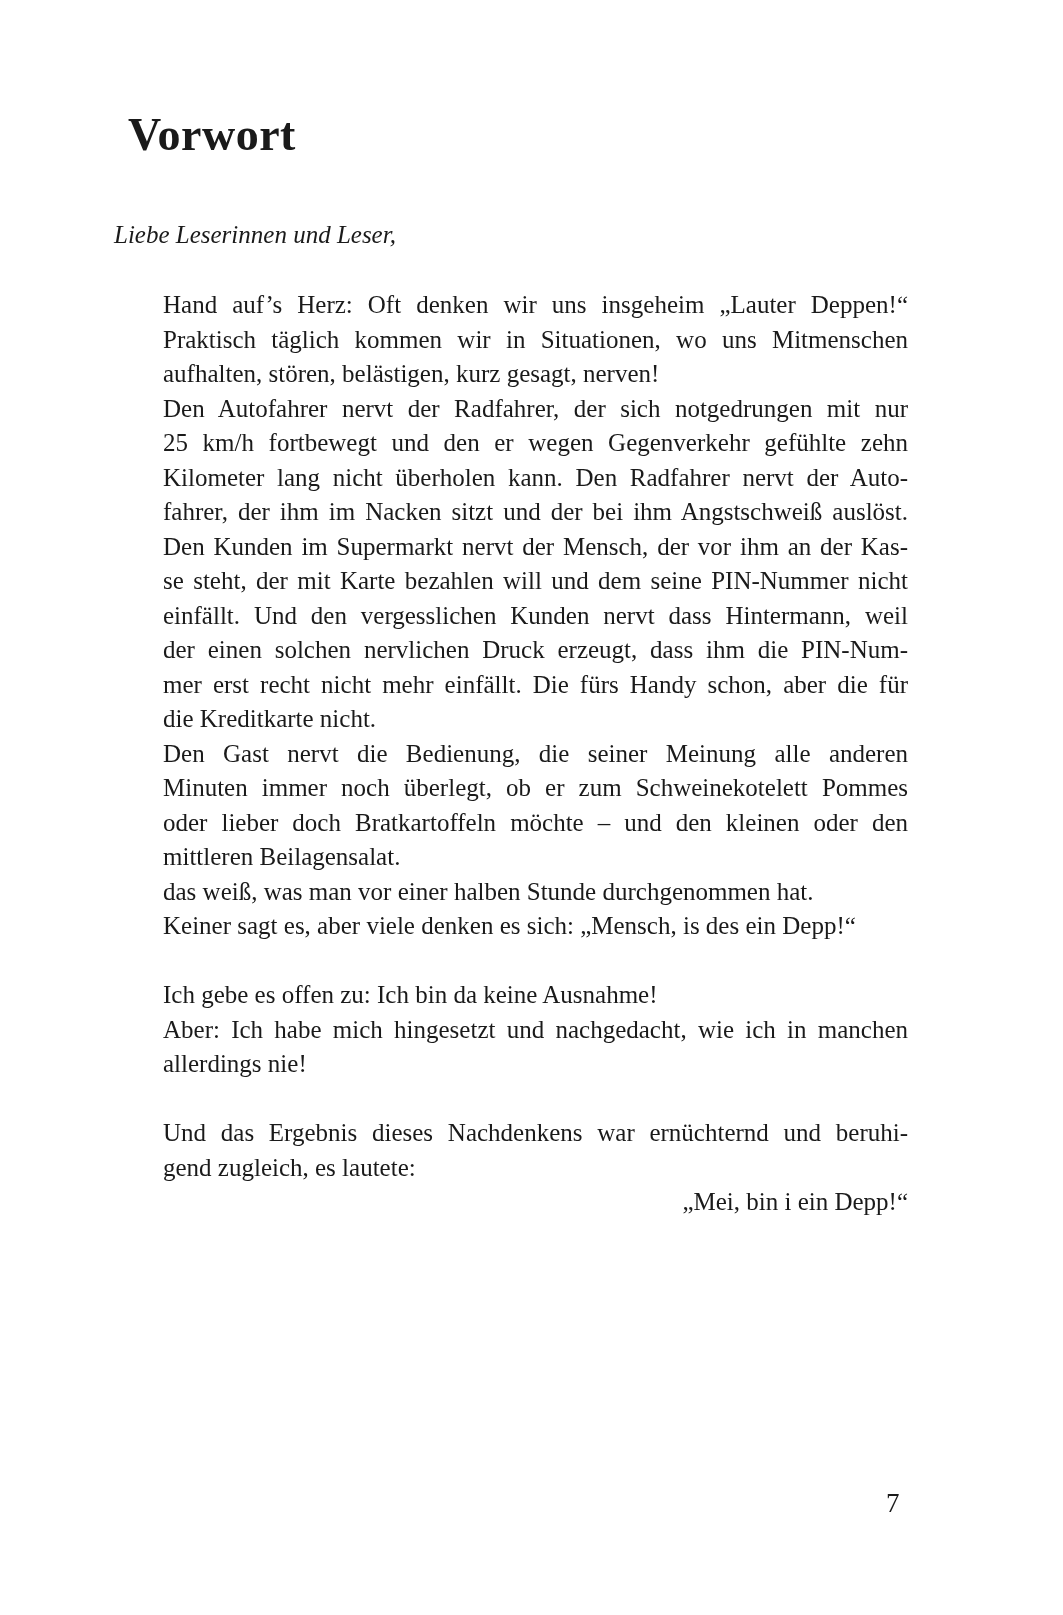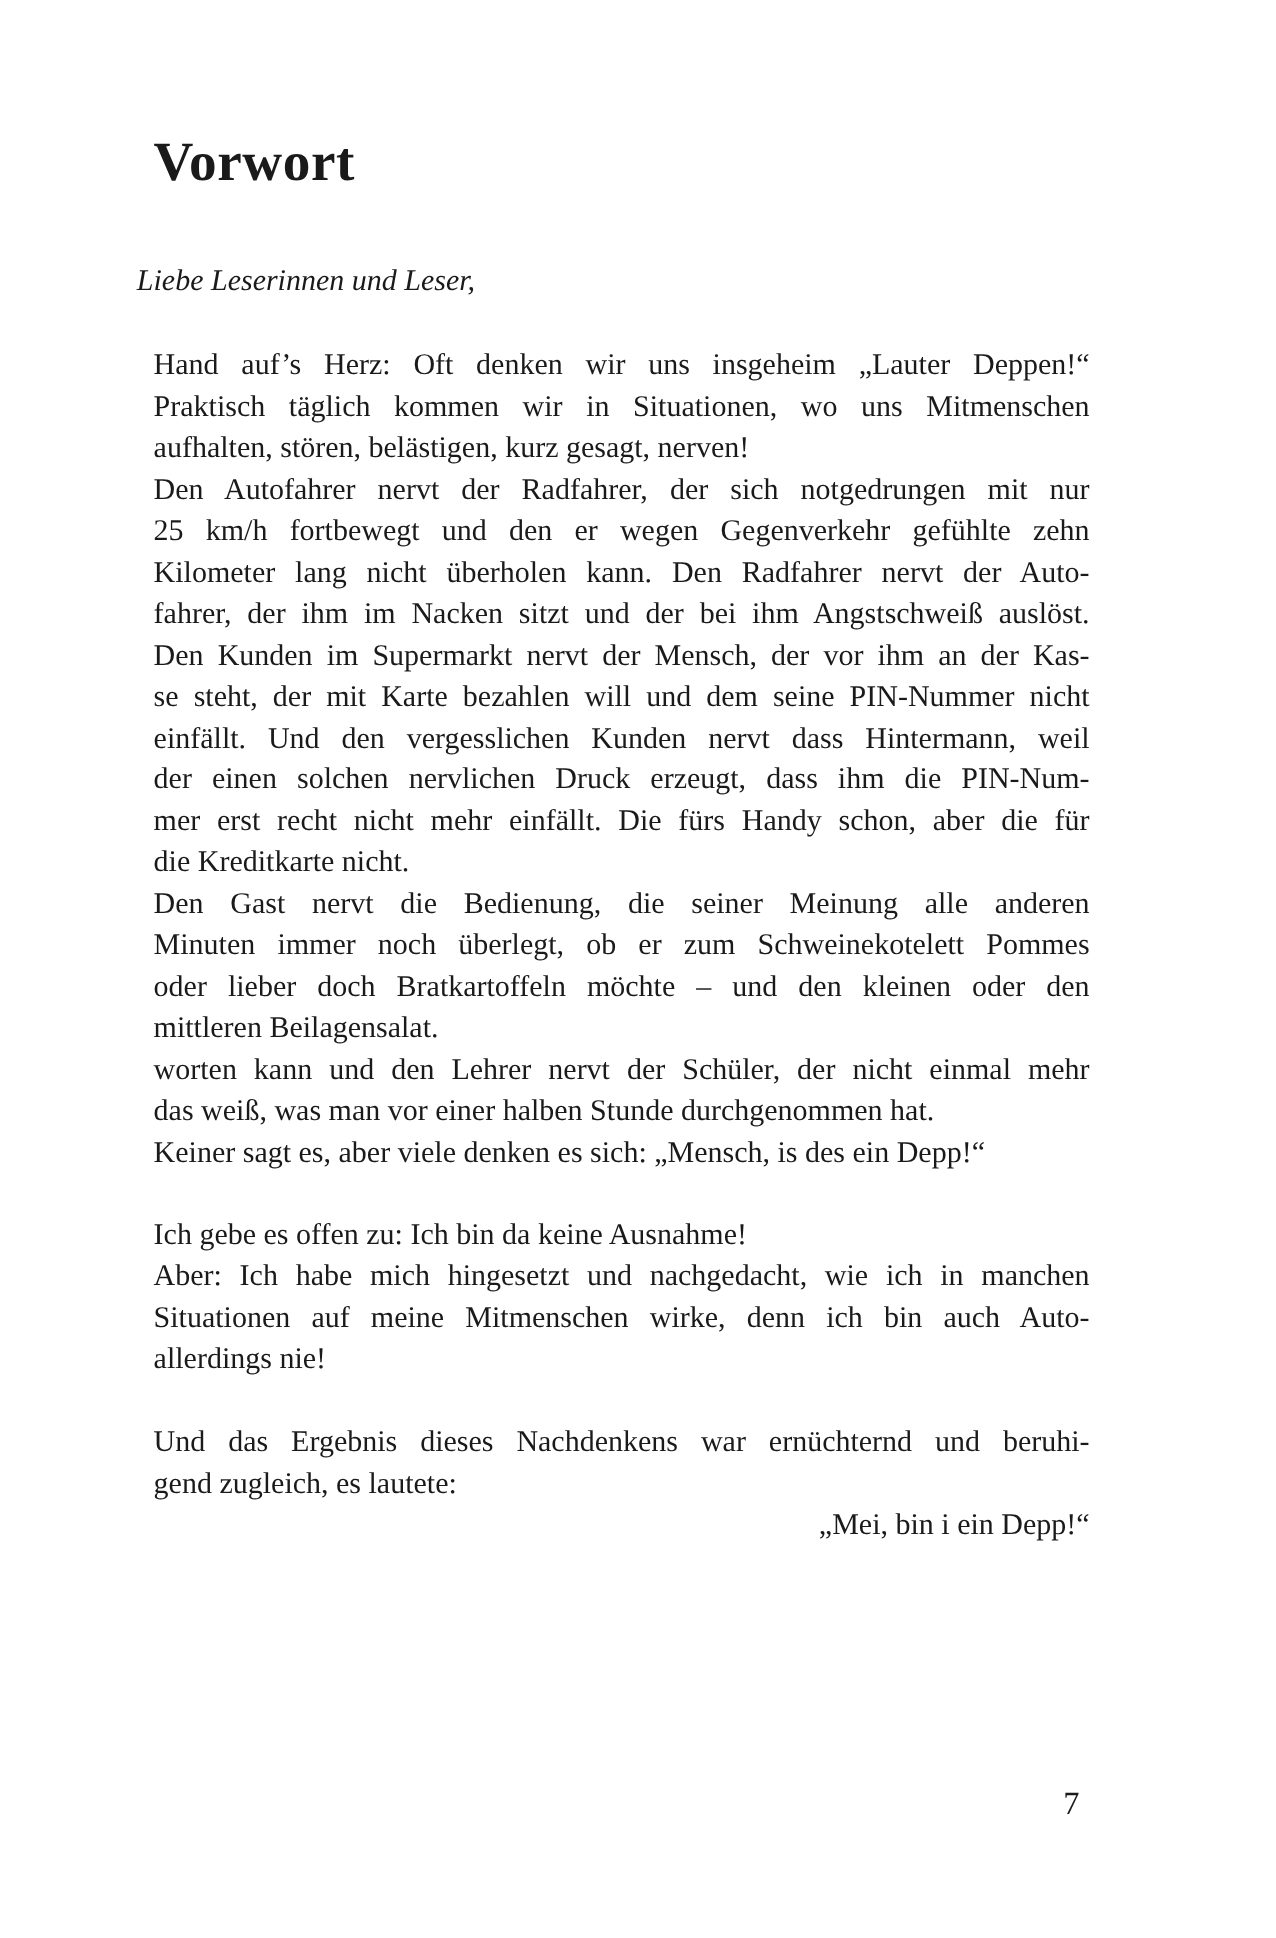--- a/index.html
+++ b/index.html
@@ -11,7 +11,7 @@
   .salutation { position: absolute; left: 114px; top: 222px; font-size: 25px; font-style: italic; line-height: 1; }
   .body { position: absolute; left: 128px; top: 288px; width: 780px; font-size: 25px; }
   .line { display: block; height: 34.5px; line-height: 34.5px; white-space: nowrap;
-          text-align: justify; text-align-last: justify; }
+          text-align: justify; text-align-last: justify; margin-left: 35px; }
   .line.last { text-align-last: left; }
   .gap { display: block; height: 34.5px; }
   .quote { display: block; height: 34.5px; line-height: 34.5px; text-align: right; }

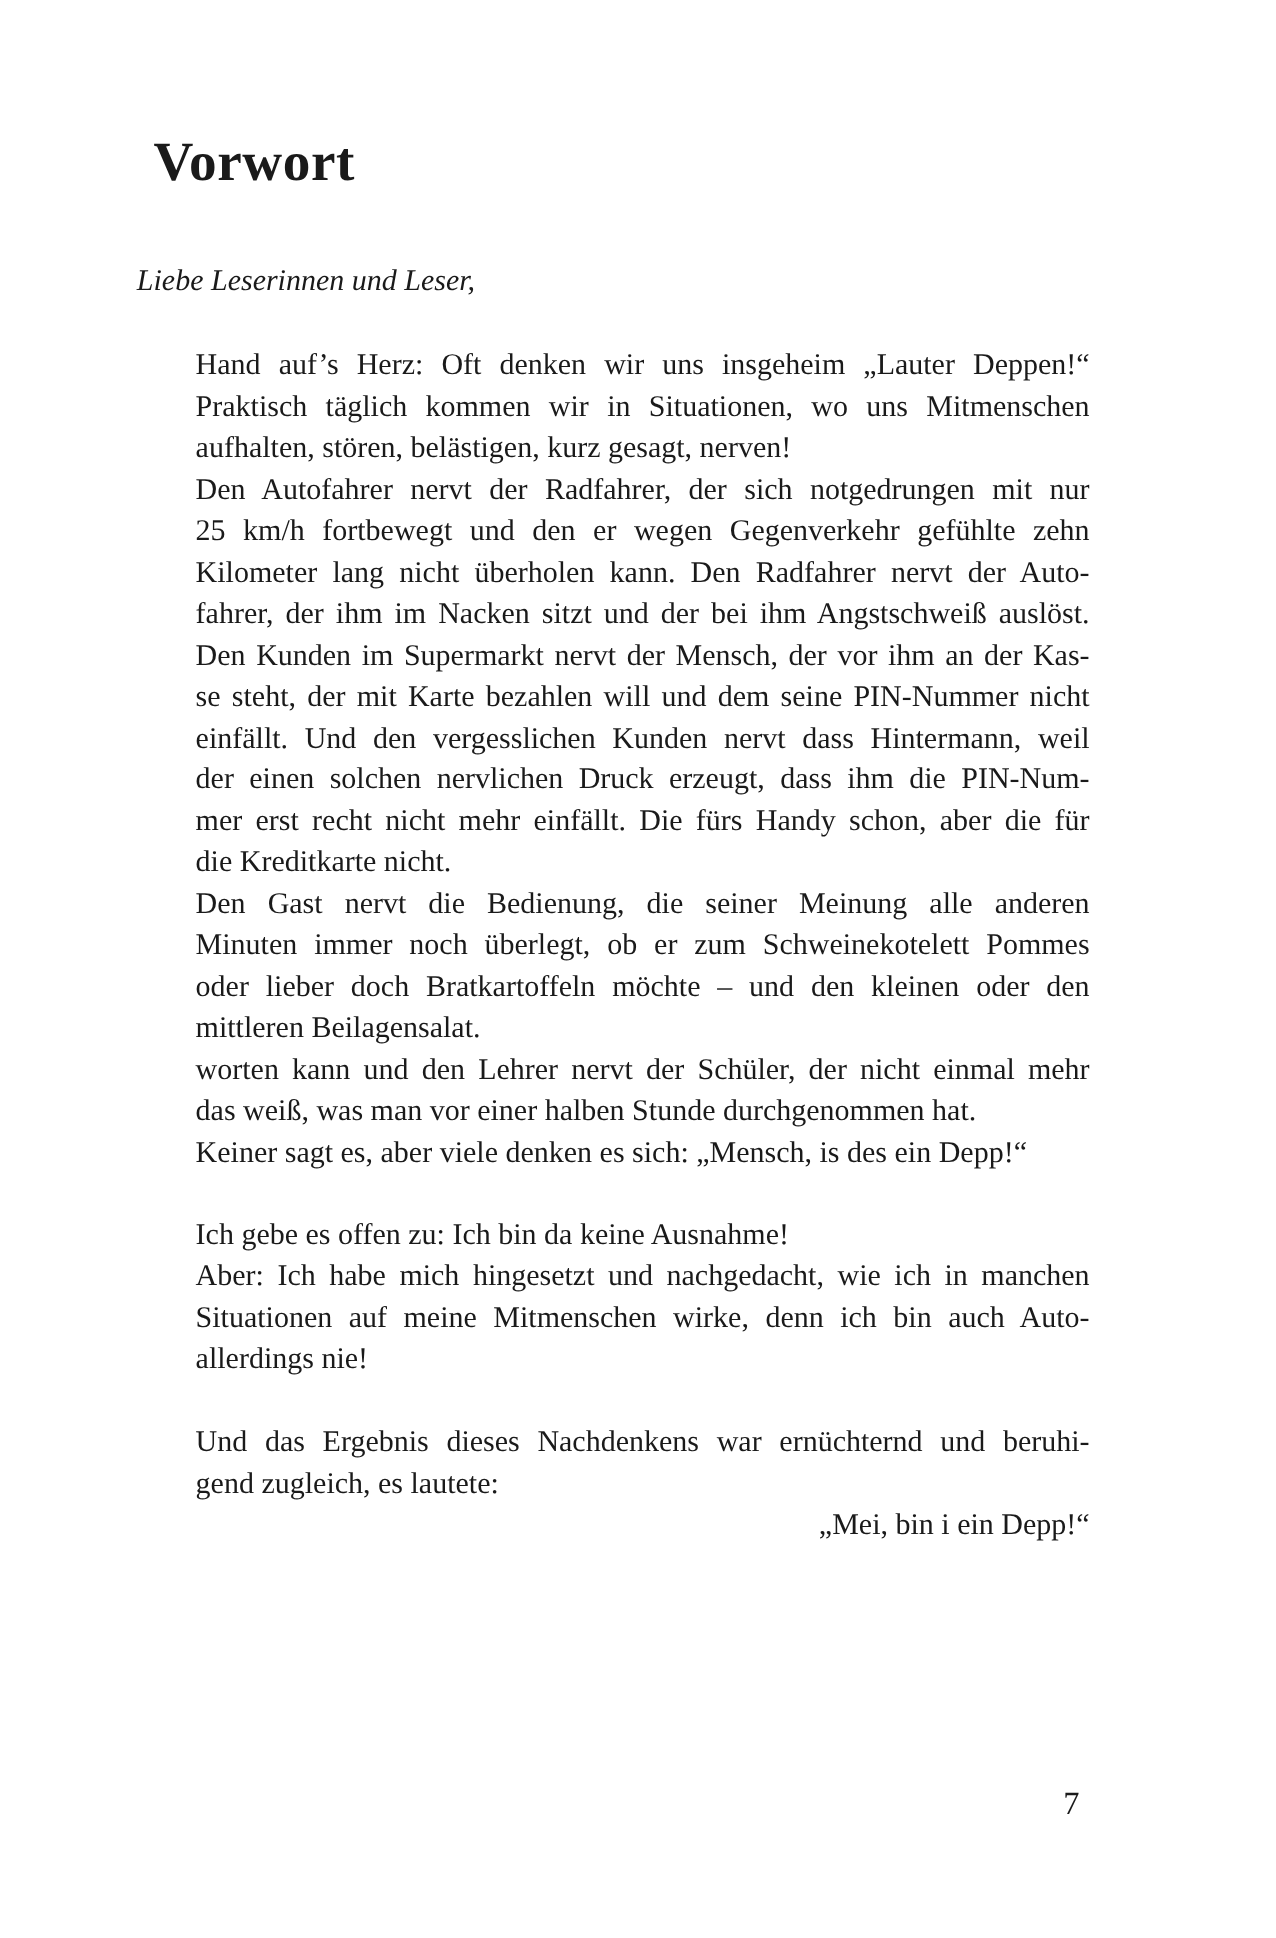--- a/index.html
+++ b/index.html
@@ -41,7 +41,6 @@
       <span class="line">Minuten immer noch überlegt, ob er zum Schweinekotelett Pommes</span>
       <span class="line">oder lieber doch Bratkartoffeln möchte – und den kleinen oder den</span>
       <span class="line last">mittleren Beilagensalat.</span>
-      <span class="line">worten kann und den Lehrer nervt der Schüler, der nicht einmal mehr</span>
       <span class="line last">das weiß, was man vor einer halben Stunde durchgenommen hat.</span>
       <span class="line last">Keiner sagt es, aber viele denken es sich: „Mensch, is des ein Depp!“</span>
       <span class="gap"></span>

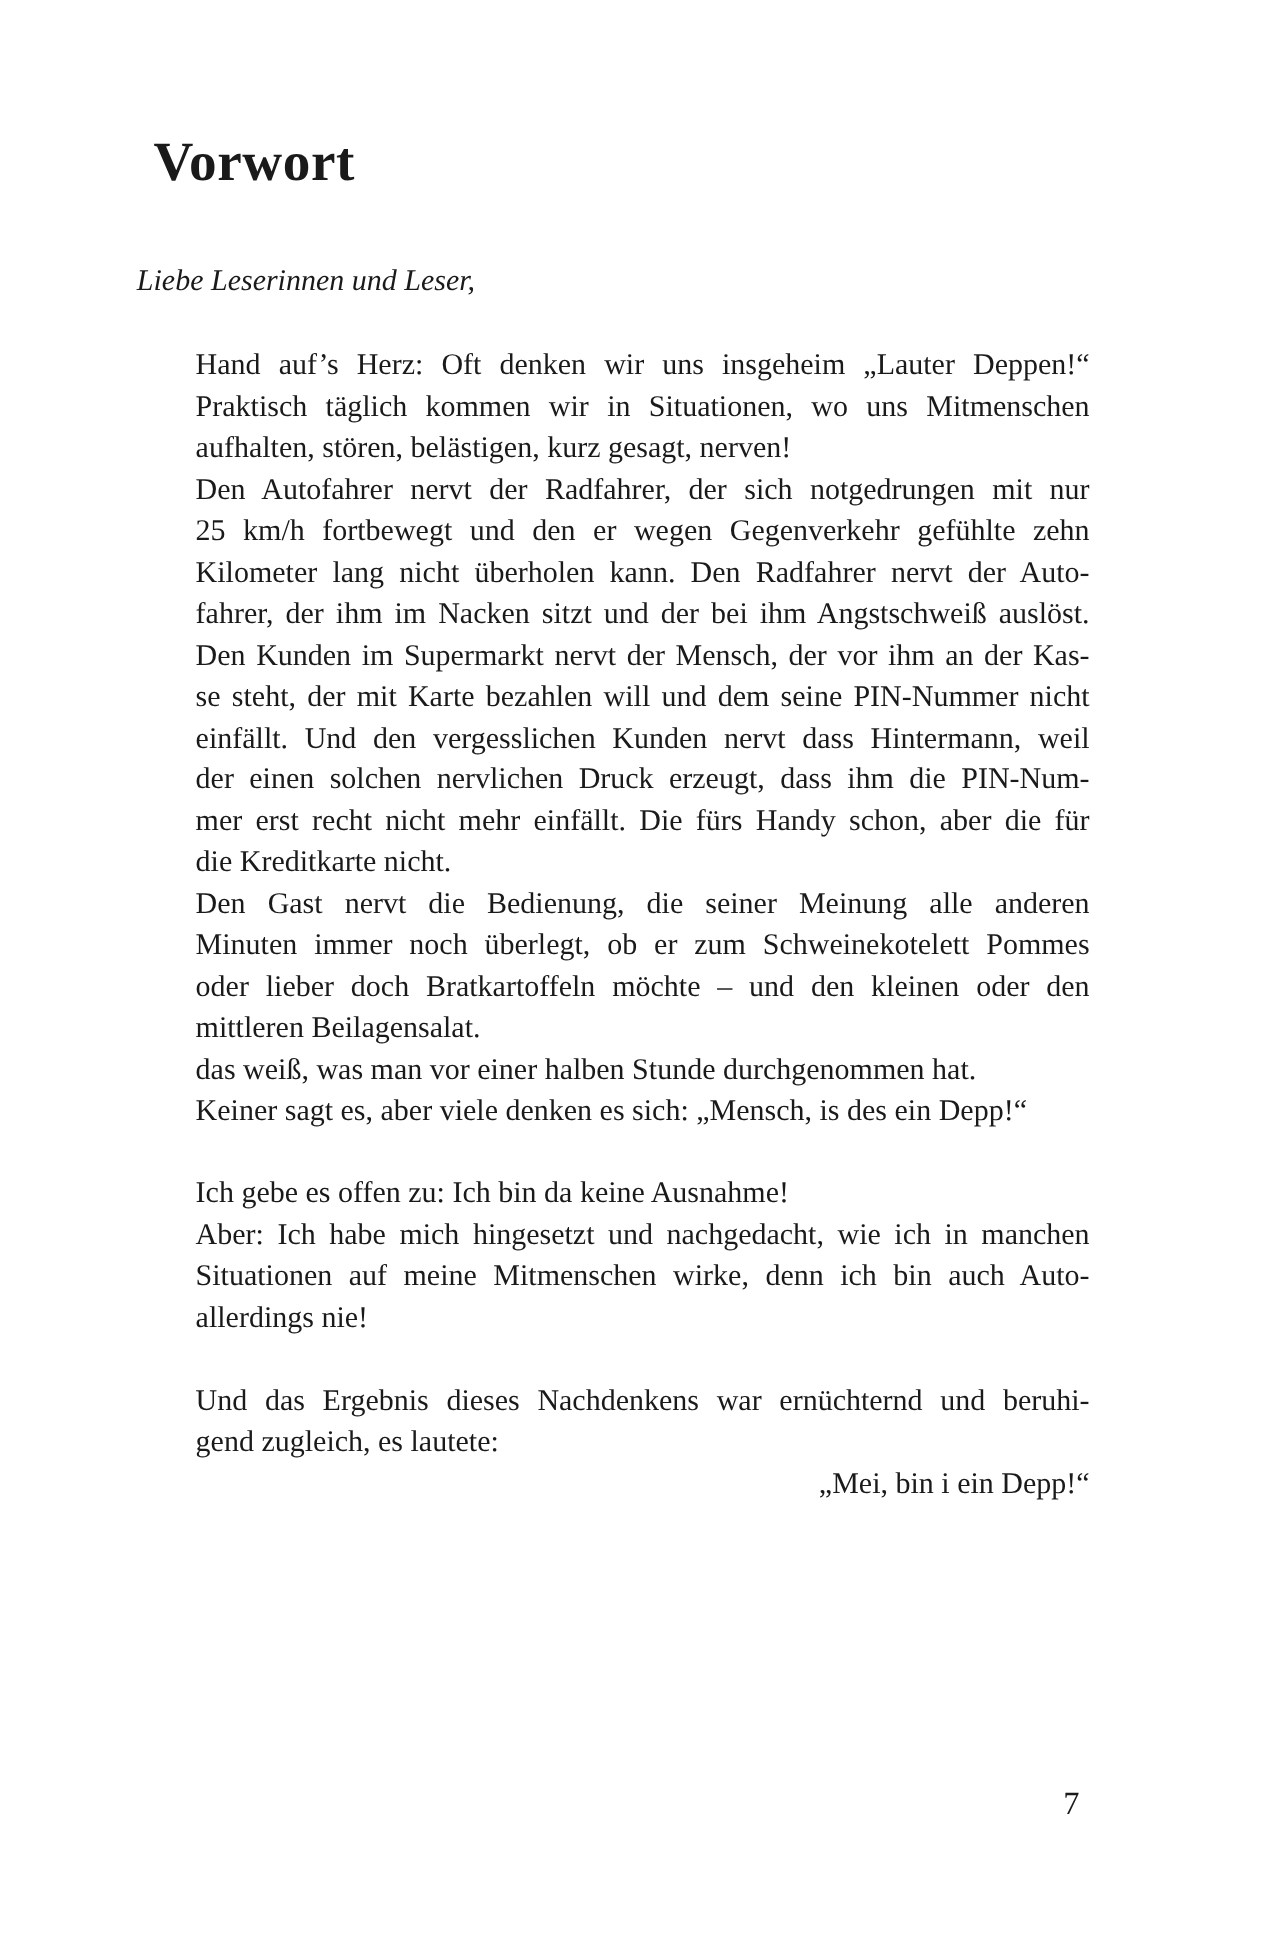--- a/index.html
+++ b/index.html
@@ -46,7 +46,6 @@
       <span class="gap"></span>
       <span class="line last">Ich gebe es offen zu: Ich bin da keine Ausnahme!</span>
       <span class="line">Aber: Ich habe mich hingesetzt und nachgedacht, wie ich in manchen</span>
-      <span class="line">Situationen auf meine Mitmenschen wirke, denn ich bin auch Auto-</span>
       <span class="line last">allerdings nie!</span>
       <span class="gap"></span>
       <span class="line">Und das Ergebnis dieses Nachdenkens war ernüchternd und beruhi-</span>

